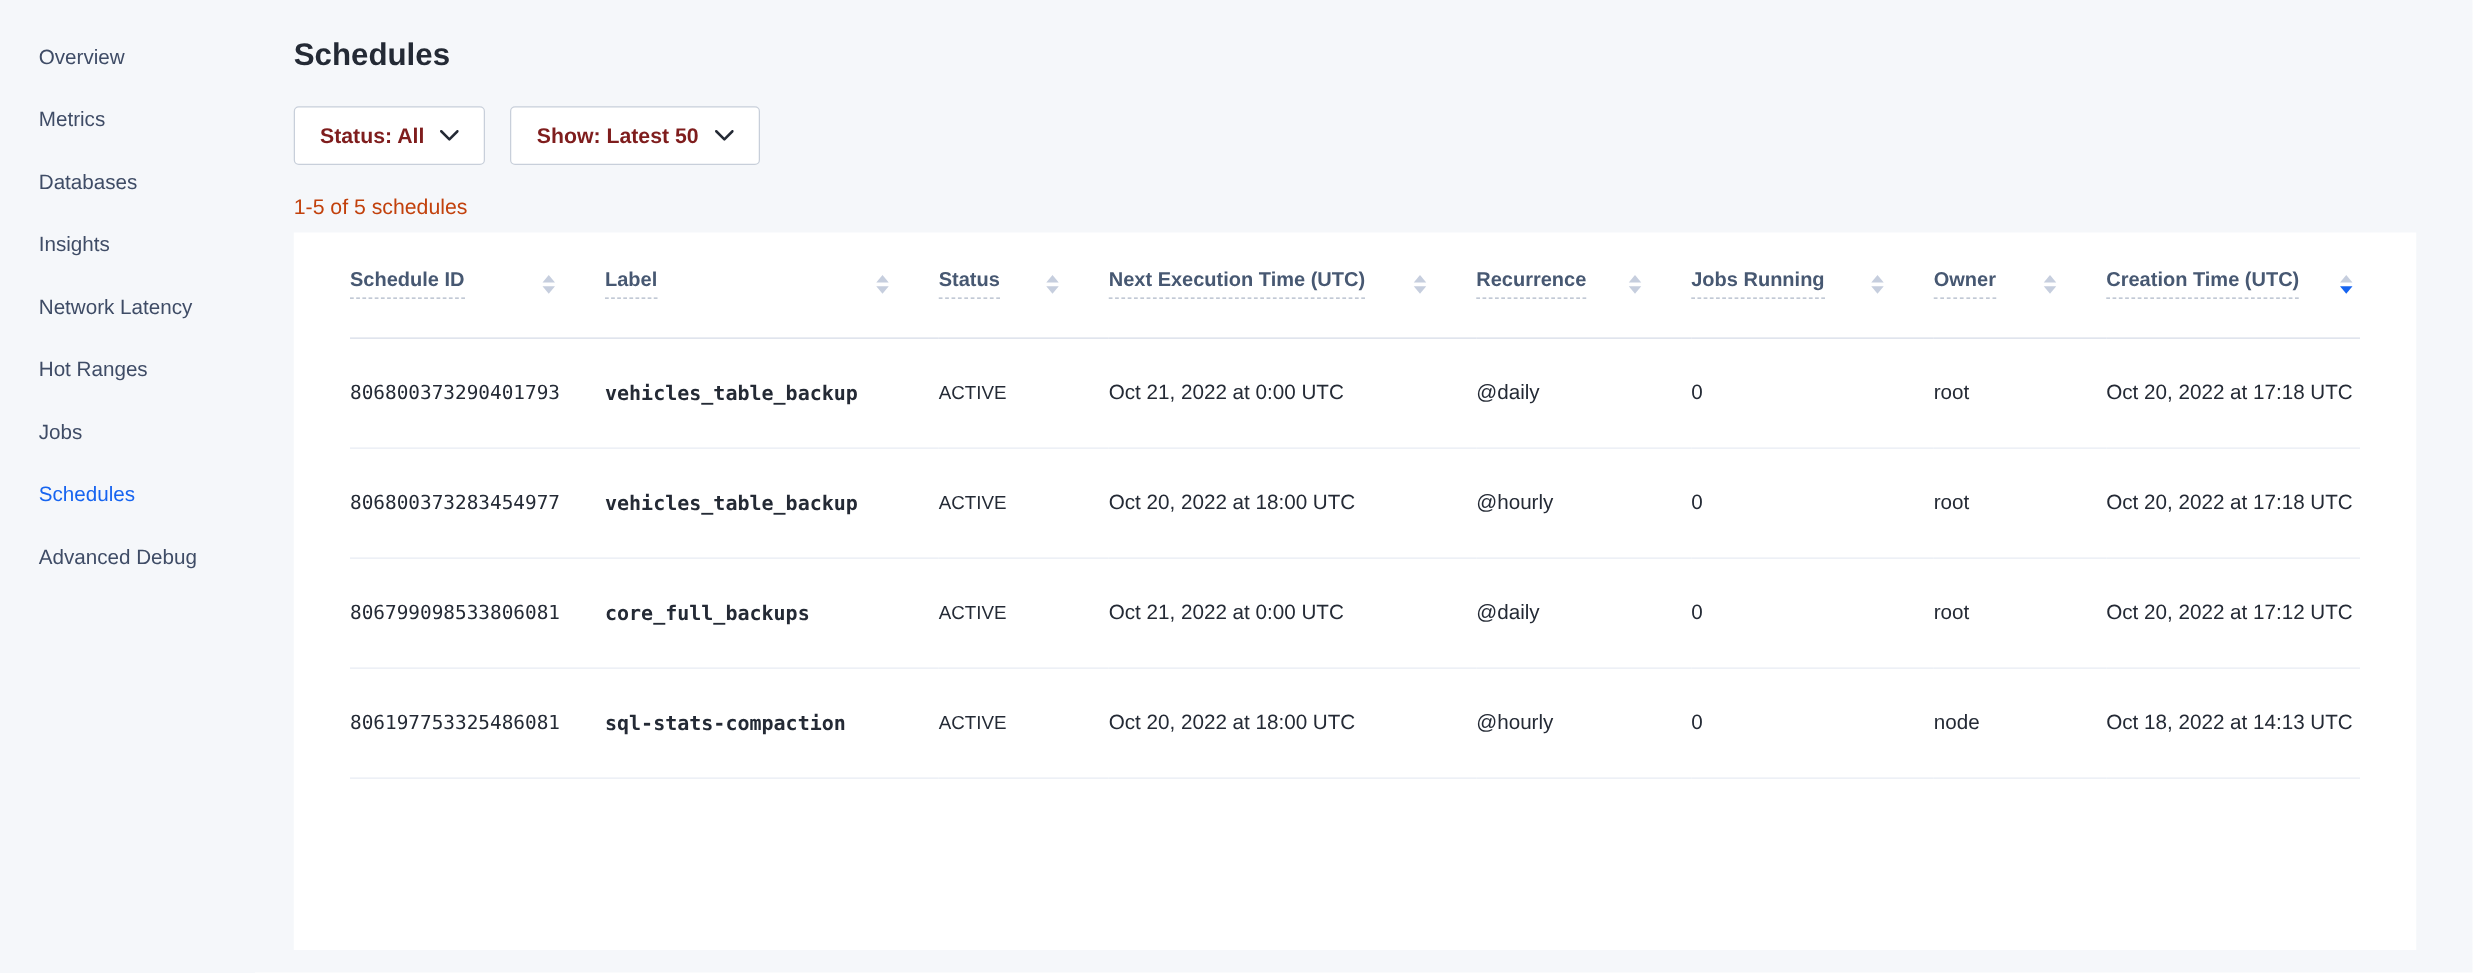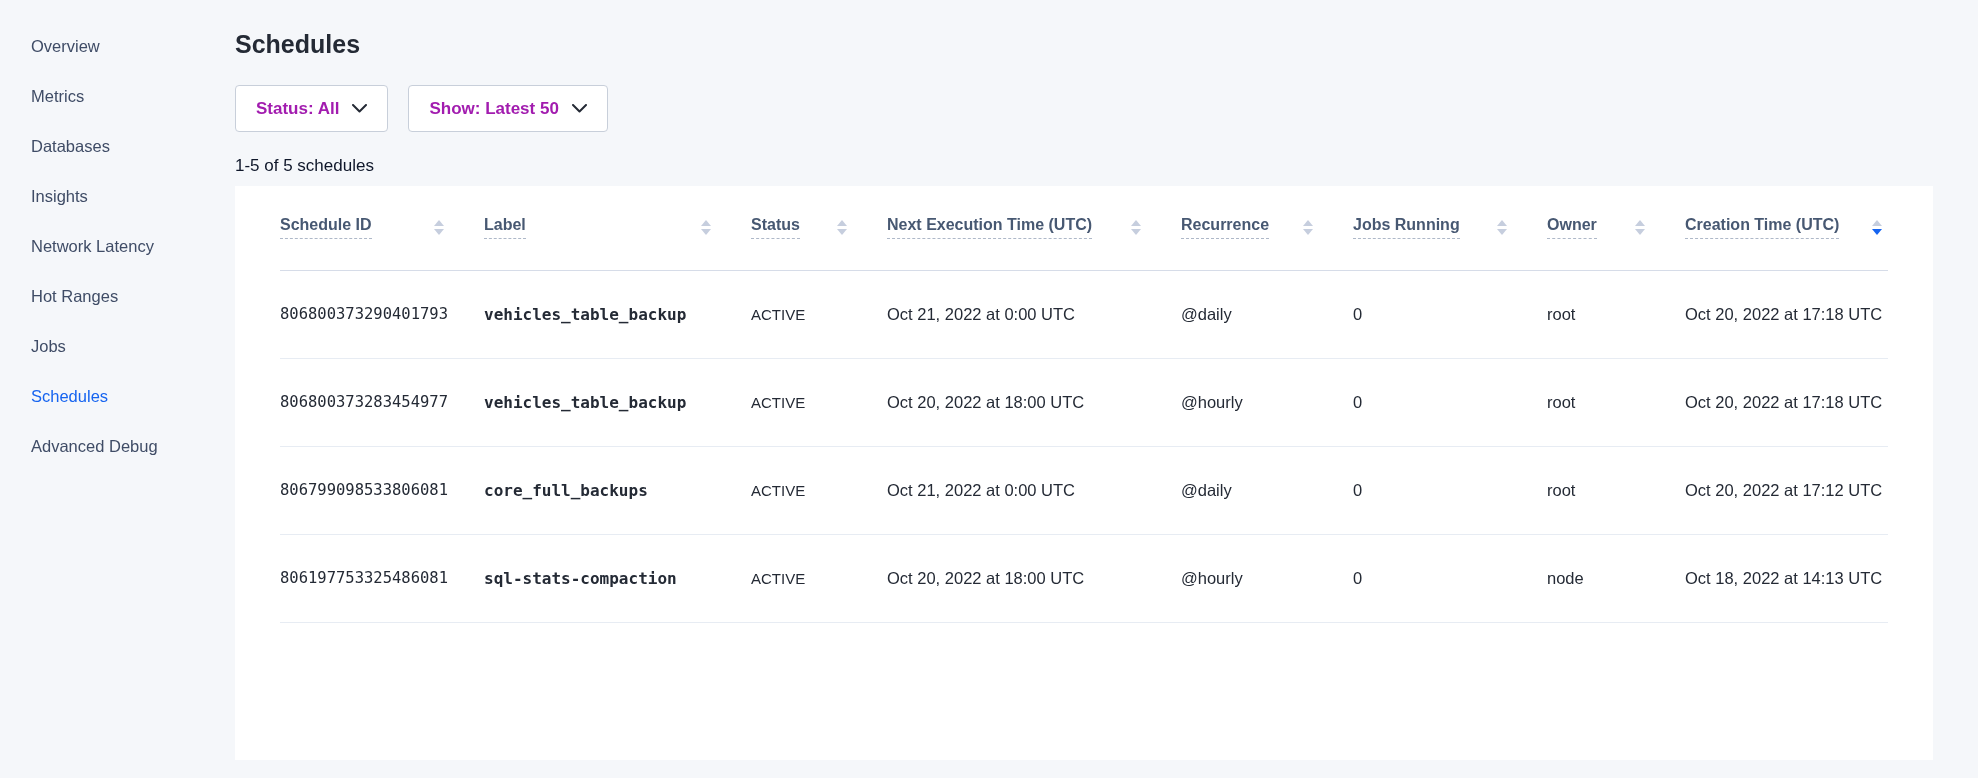--- a/index.html
+++ b/index.html
@@ -30,7 +30,7 @@
     height:47px; display:flex; align-items:center; gap:13px;
     padding:0 20px; background:#ffffff;
     border:1px solid #c8cfda; border-radius:4px;
-    font-size:17px; font-weight:bold; color:#a21caf; cursor:pointer;
+    font-size:17px; font-weight:bold; color:#7f1d1d; cursor:pointer;
   }
   .chevron { display:flex; align-items:center; }
 

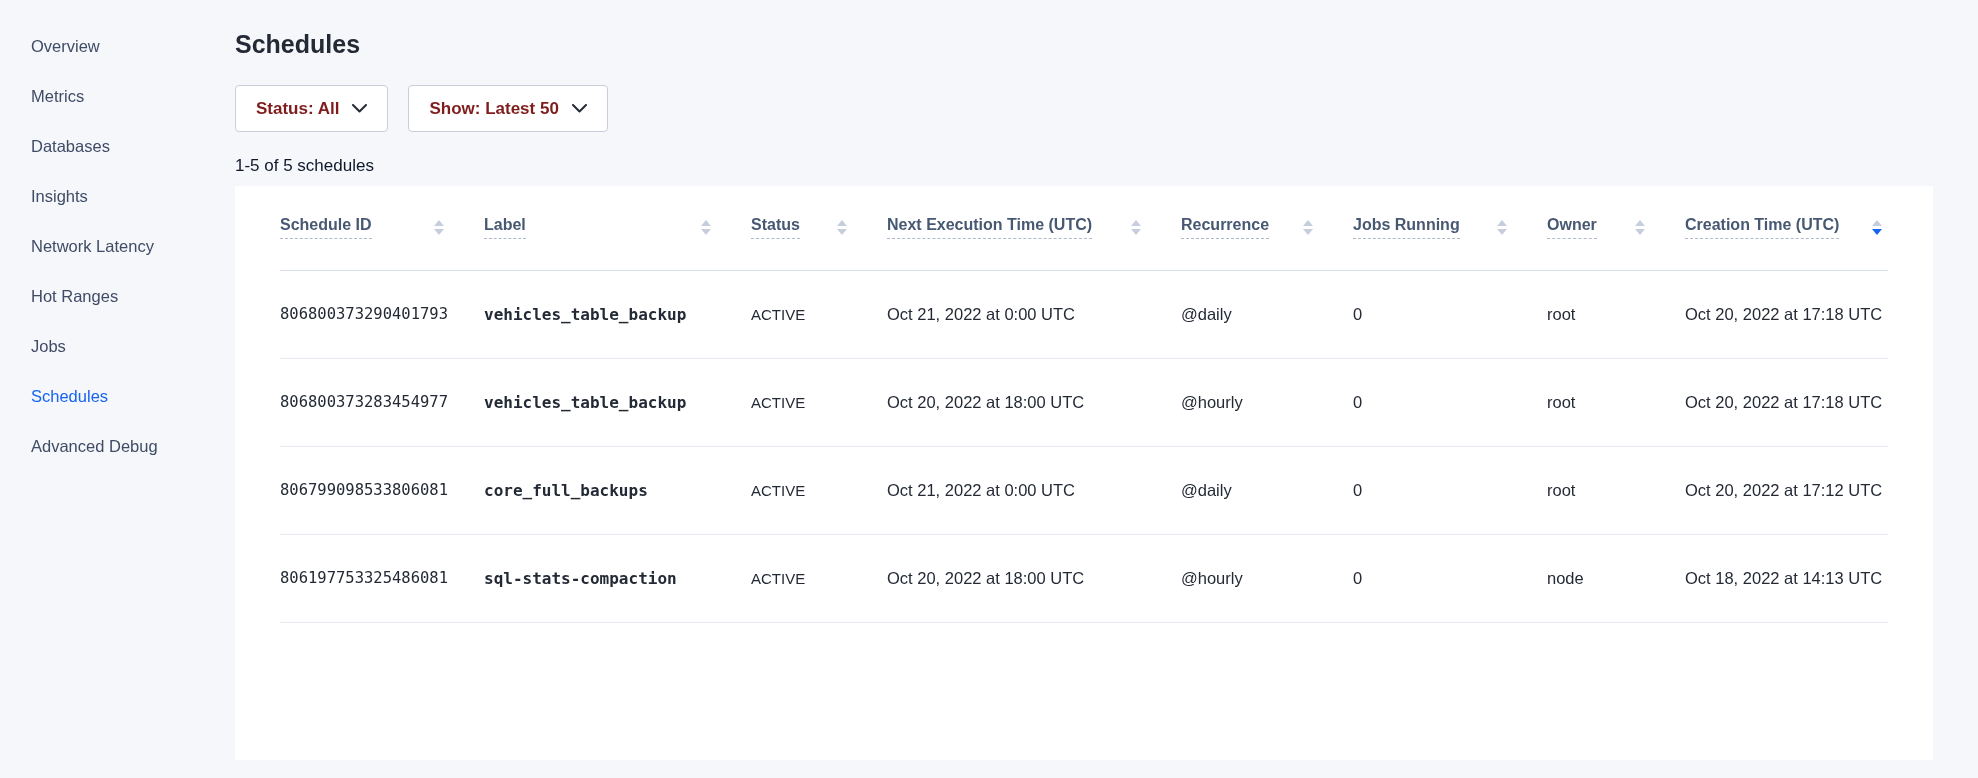--- a/index.html
+++ b/index.html
@@ -34,7 +34,7 @@
   }
   .chevron { display:flex; align-items:center; }
 
-  .results { margin-top:24px; font-size:17px; color:#0f172a; }
+  .results { margin-top:24px; font-size:17px; color:#c2410c; }
 
   
   .card { margin-top:10px; width:1698px; height:574px; background:#ffffff; }

